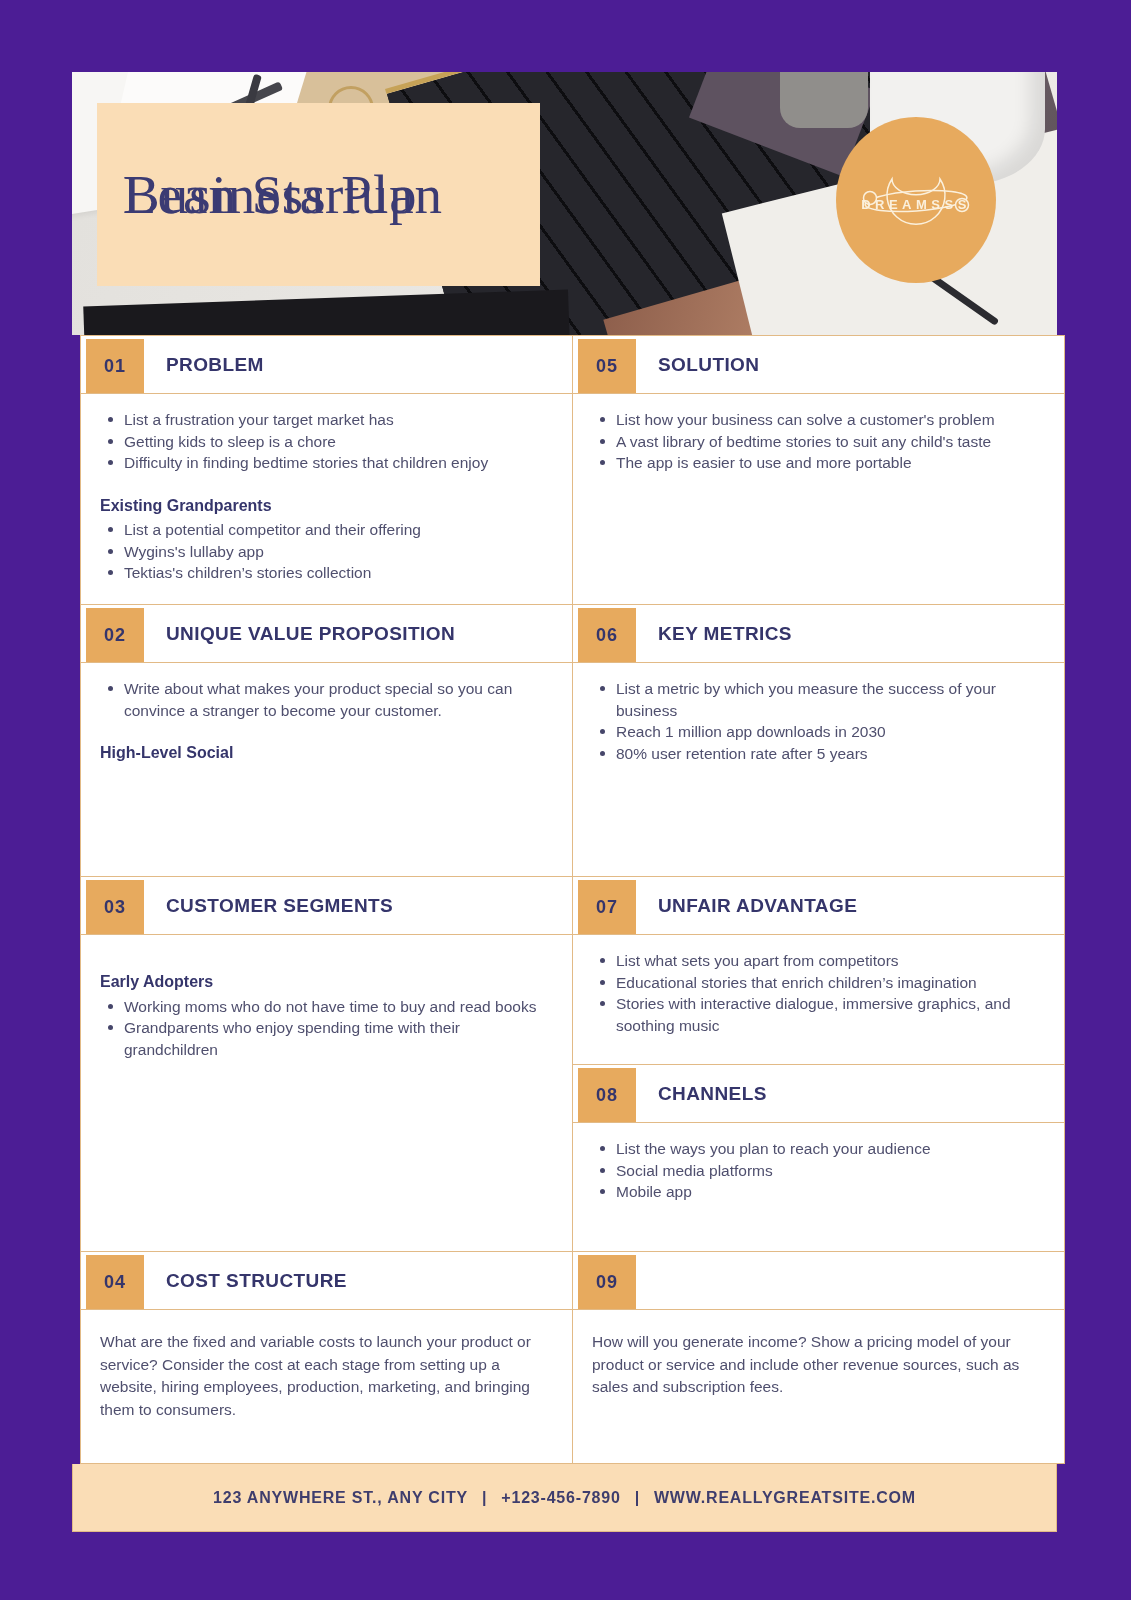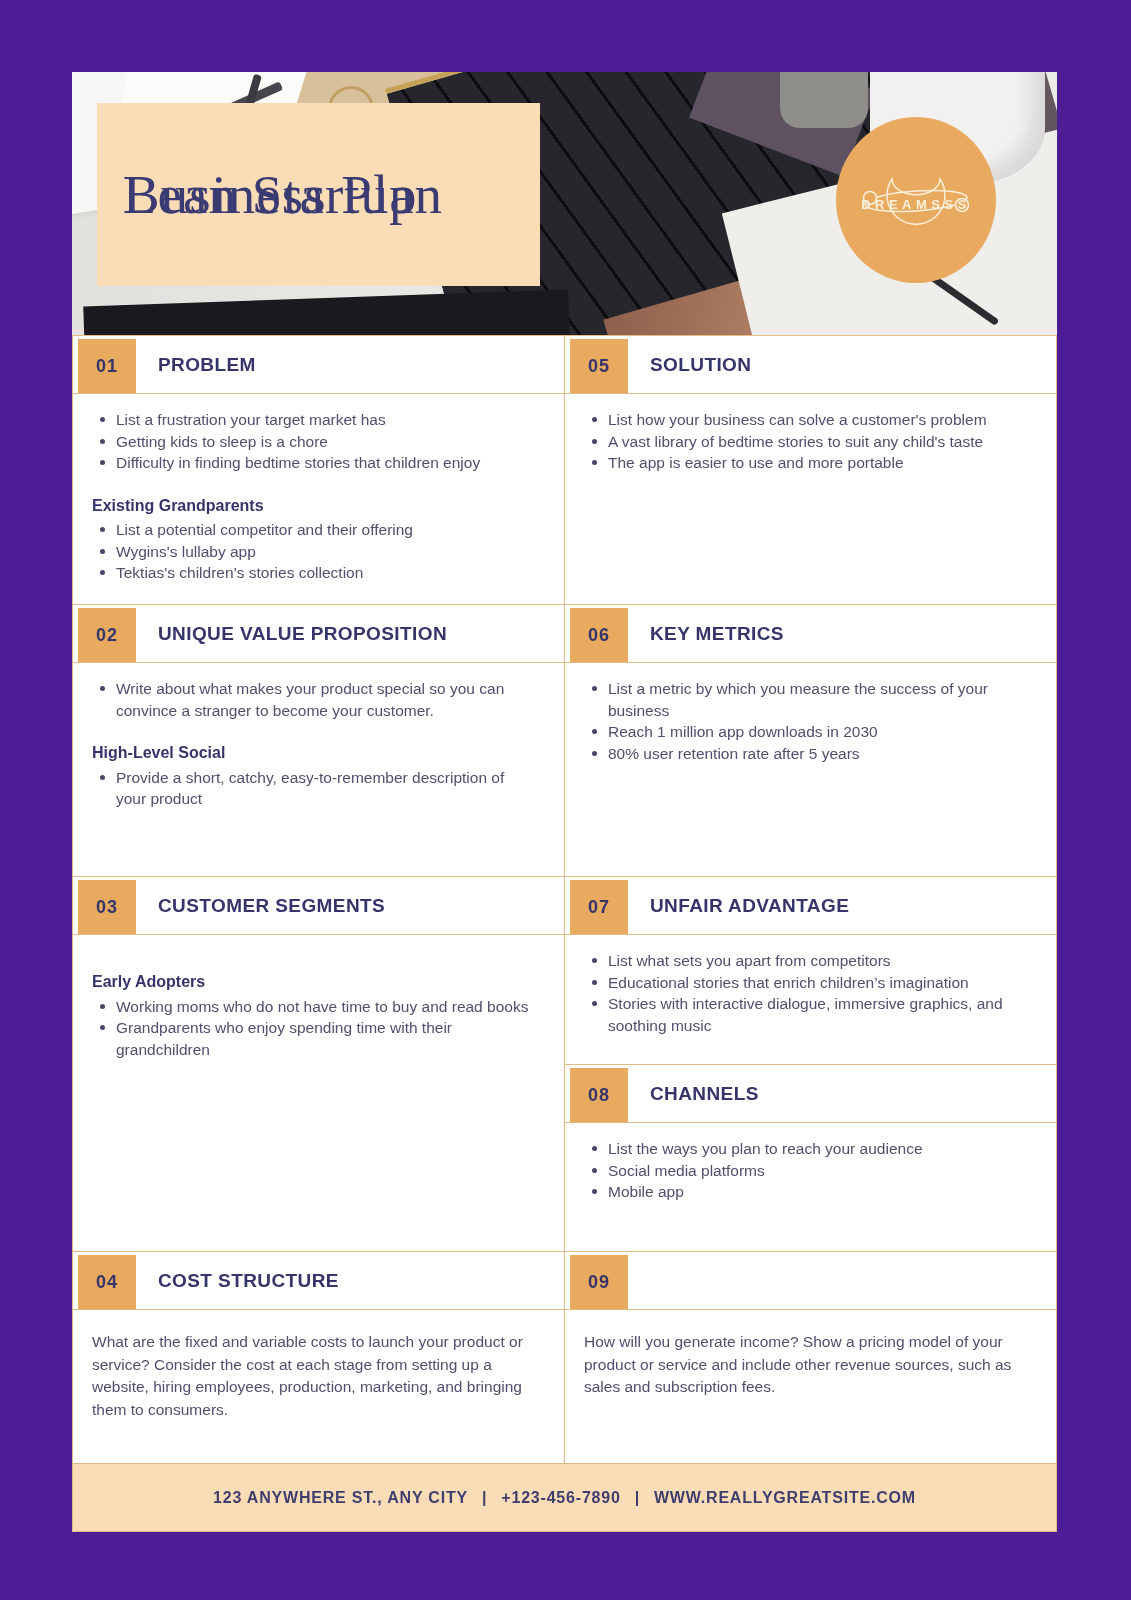--- a/index.html
+++ b/index.html
@@ -46,7 +46,7 @@
   .logo-text{margin-top:8px; font-size:13px; font-weight:bold; letter-spacing:4.5px; color:var(--logo-line);}
 
   
-  .grid{position:relative; width:882px; height:1129px;}
+  .grid{position:relative; width:882px; height:1129px;margin-left:8px;}
   .box{position:absolute; background:#fff; border:1px solid var(--border);}
   .box-header{position:relative; height:58px; border-bottom:1px solid var(--border); background:#fff;}
   .badge{position:absolute; left:5px; top:3px; width:58px; height:54px; background:var(--accent);

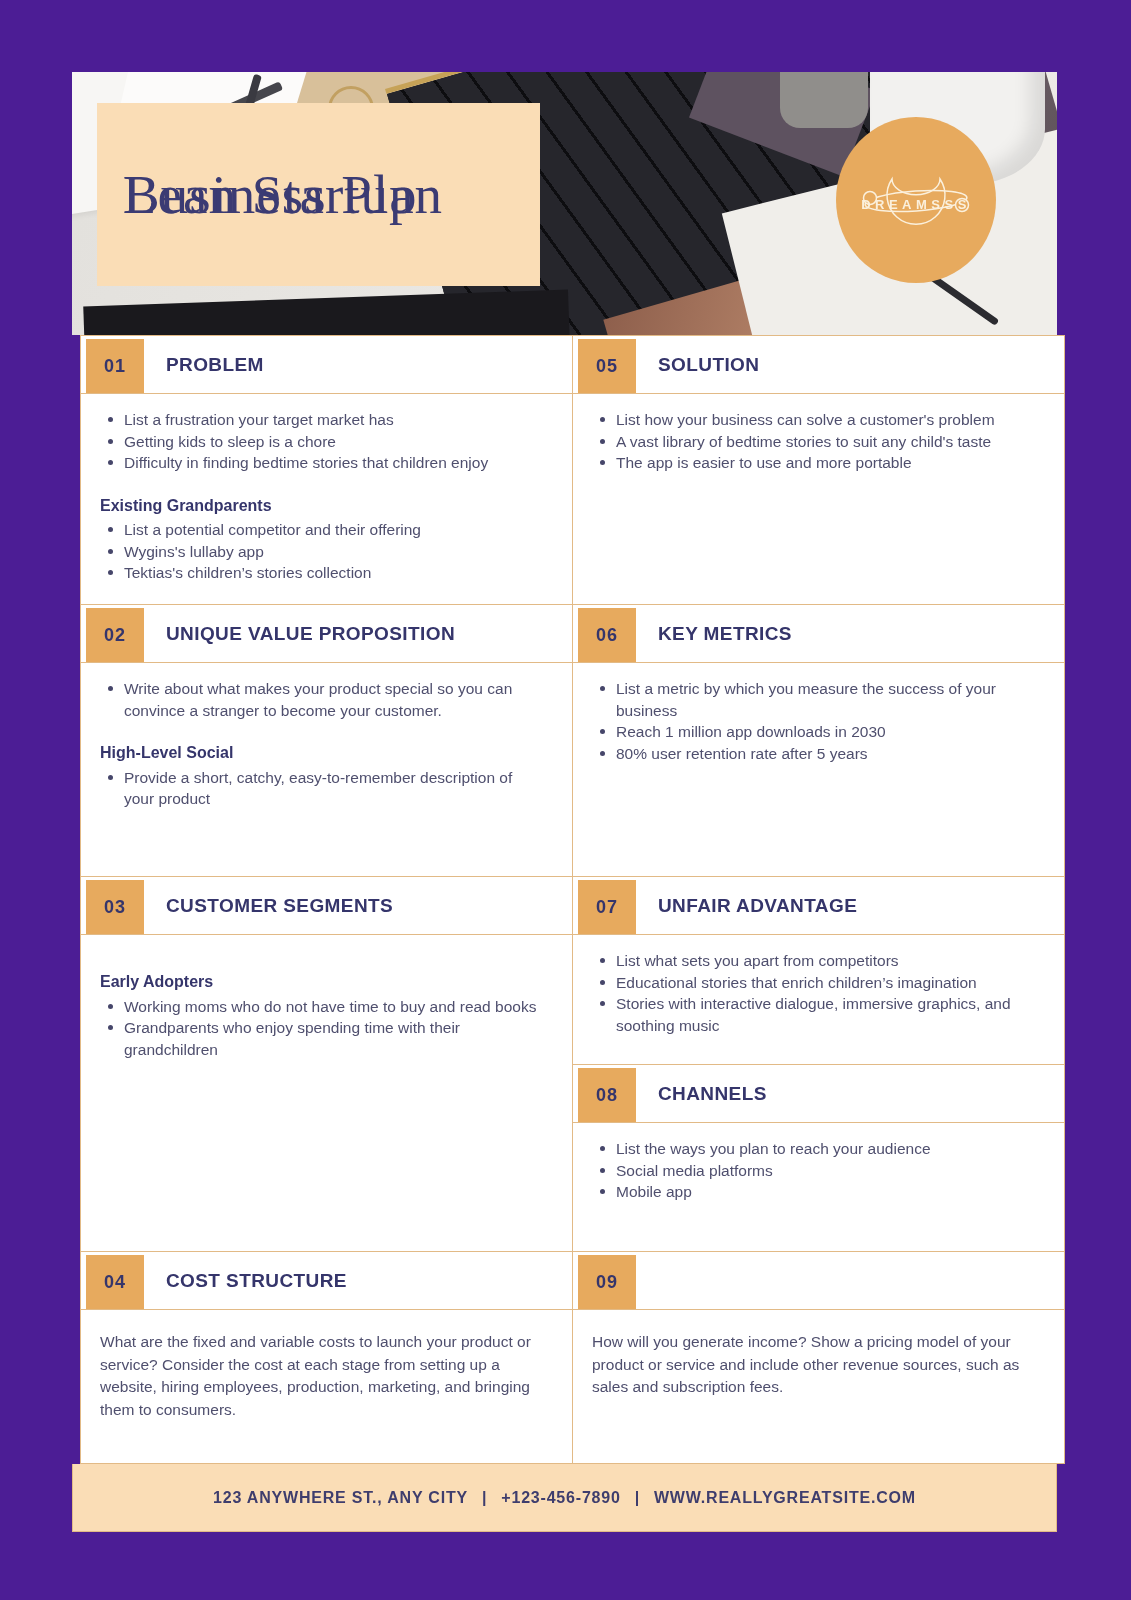--- a/index.html
+++ b/index.html
@@ -151,9 +151,6 @@
             <li>Write about what makes your product special so you can convince a stranger to become your customer.</li>
           </ul>
           <div class="subhead">High-Level Social</div>
-          <ul>
-            <li>Provide a short, catchy, easy-to-remember description of your product</li>
-          </ul>
         </div>
       </div>
 

